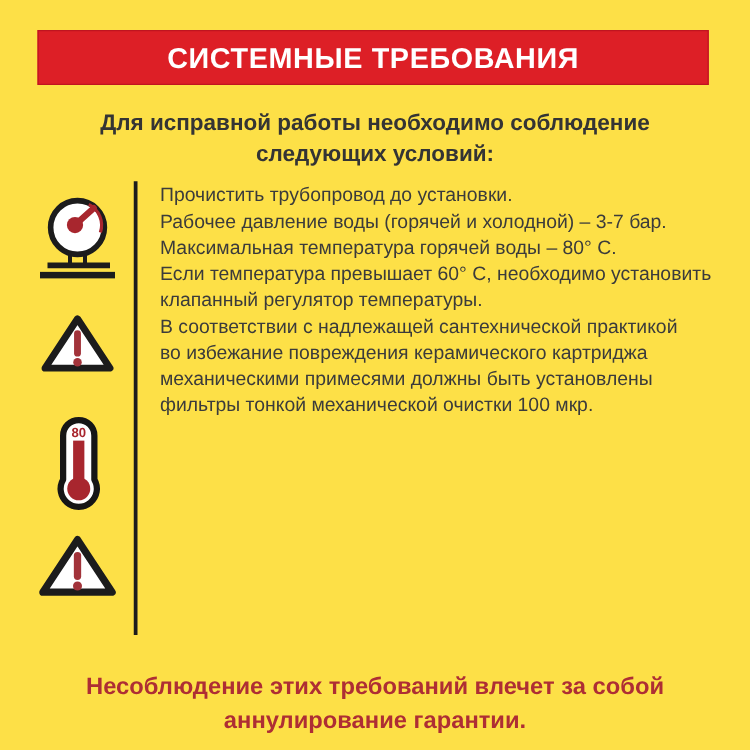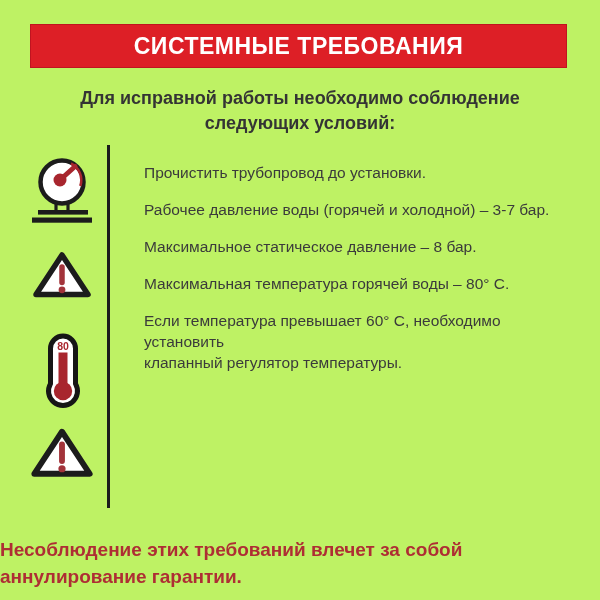--- a/index.html
+++ b/index.html
@@ -4,7 +4,7 @@
 <style>
   html,body{margin:0;padding:0;background:#ffffff;}
   .page{
-    position:relative;width:600px;height:600px;background:#bef264;overflow:hidden;
+    position:relative;width:600px;height:600px;background:#fde047;overflow:hidden;
     font-family:"Liberation Sans","DejaVu Sans",sans-serif;
   }
   .banner{

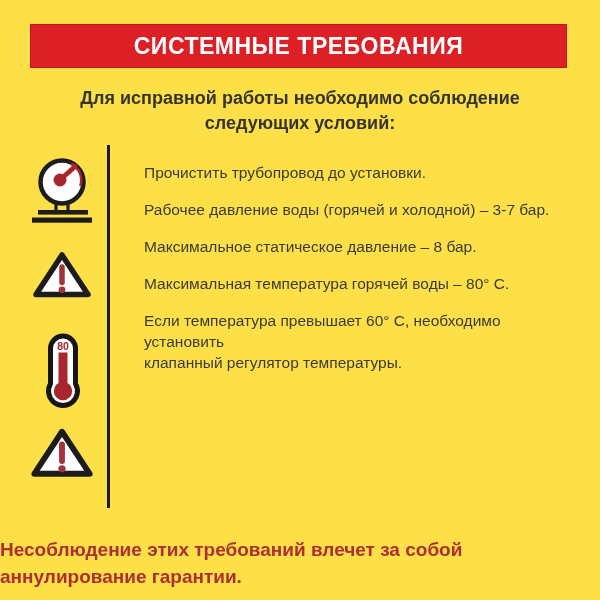--- a/index.html
+++ b/index.html
@@ -28,7 +28,7 @@
     position:absolute;left:128px;top:146px;width:455px;
   }
   .req{
-    margin:16px;font-size:15.5px;line-height:21px;color:#3b3b3b;white-space:pre-line;
+    margin:0;font-size:15.5px;line-height:21px;color:#3b3b3b;white-space:pre-line;
   }
   .req.red{color:#b04249;}
   .icon{position:absolute;}

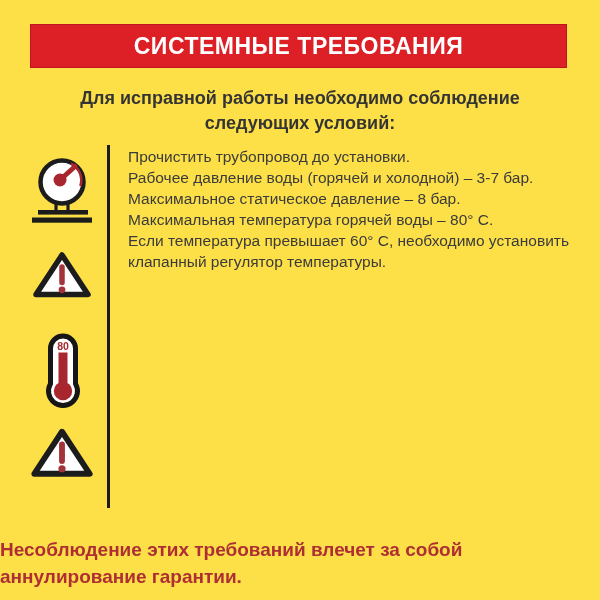--- a/index.html
+++ b/index.html
@@ -89,7 +89,6 @@
   <div class="req-col">
     <p class="req">Прочистить трубопровод до установки.</p>
     <p class="req">Рабочее давление воды (горячей и холодной) – 3-7 бар.</p>
-    <p class="req">Максимальное статическое давление – 8 бар.</p>
     <p class="req">Максимальная температура горячей воды – 80° C.</p>
     <p class="req">Если температура превышает 60° C, необходимо установить
 клапанный регулятор температуры.</p>

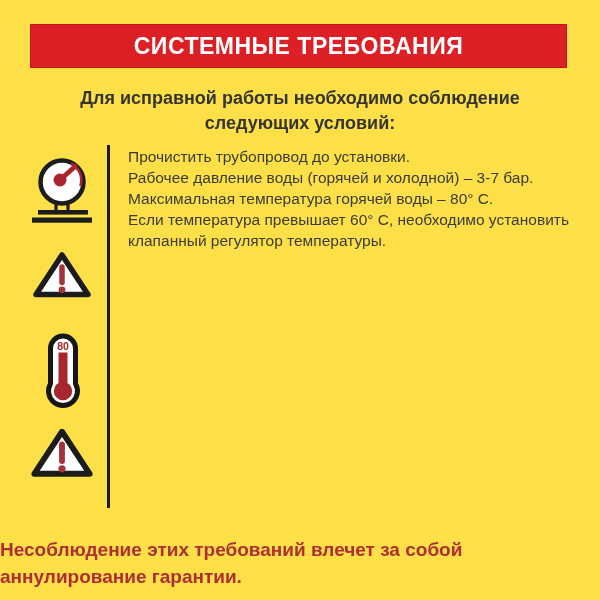--- a/index.html
+++ b/index.html
@@ -92,6 +92,10 @@
     <p class="req">Максимальная температура горячей воды – 80° C.</p>
     <p class="req">Если температура превышает 60° C, необходимо установить
 клапанный регулятор температуры.</p>
+    <p class="req">В соответствии с надлежащей сантехнической практикой
+во избежание повреждения керамического картриджа
+механическими примесями должны быть установлены
+фильтры тонкой механической очистки 100 мкр.</p>
   </div>
 
   <div class="footer">Несоблюдение этих требований влечет за собой

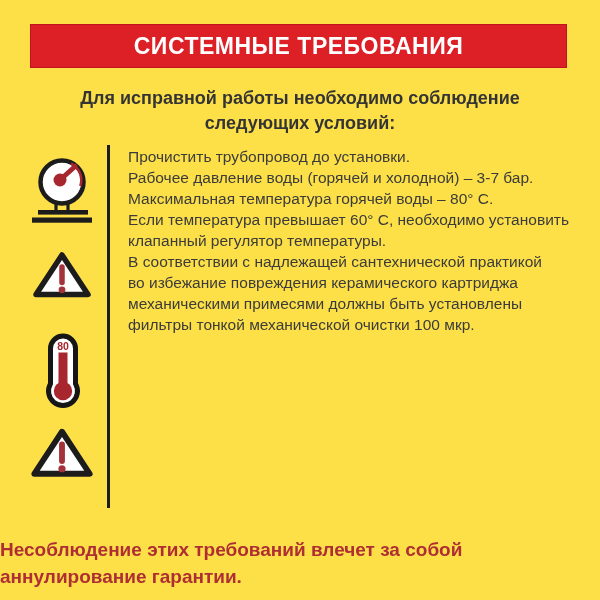--- a/index.html
+++ b/index.html
@@ -38,7 +38,7 @@
   .icon-warning-2{left:29px;top:426px;}
   .footer{
     position:absolute;left:0;top:536px;width:600px;
-    text-align:left;font-weight:bold;font-size:19px;line-height:27px;
+    text-align:center;font-weight:bold;font-size:19px;line-height:27px;
     color:#ae2e34;white-space:pre-line;
   }
 </style>

